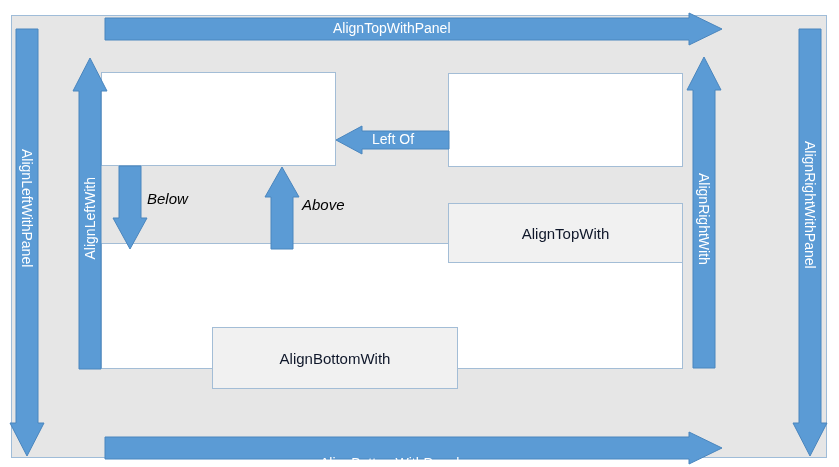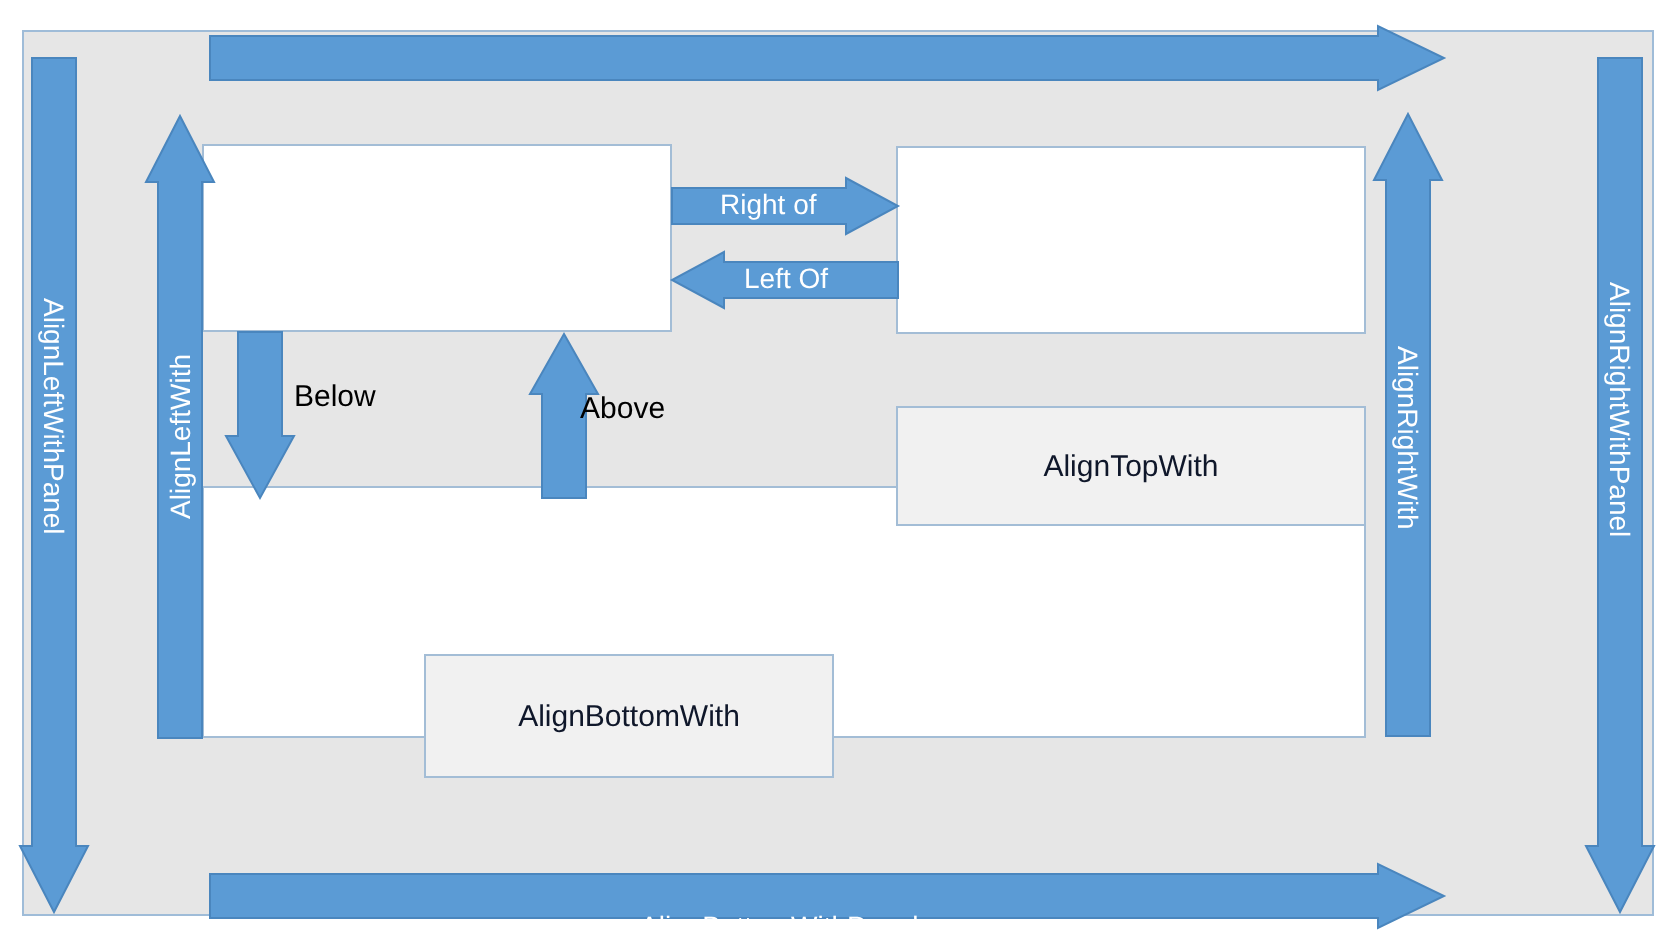--- a/index.html
+++ b/index.html
@@ -88,6 +88,7 @@
     <svg width="617" height="32" viewBox="0 0 617 32" aria-hidden="true">
       <polygon points="0,5 584,5 584,0 617,16 584,32 584,27 0,27" fill="#5B9BD5" stroke="#4A86BE" stroke-width="1"></polygon>
     </svg>
+    <span class="lbl" style="left:228px; top:7px;">AlignTopWithPanel</span>
   </div>
 
   <div class="arrow" id="arr-bottom-panel" style="left:105px; top:432px; width:617px; height:32px;">

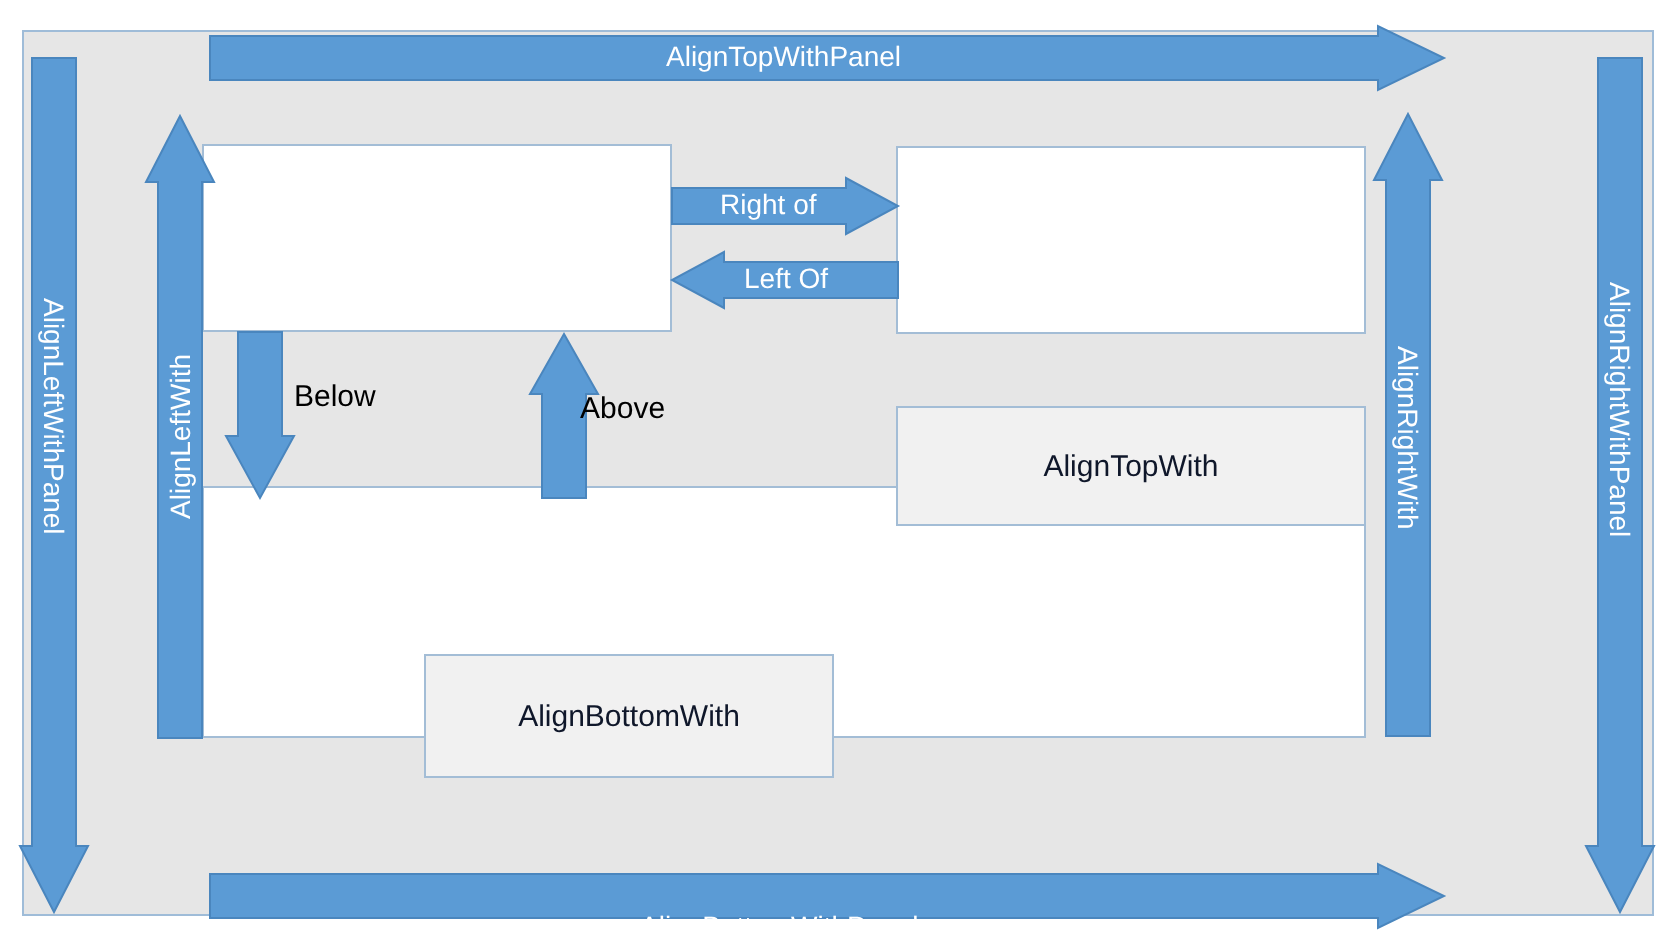--- a/index.html
+++ b/index.html
@@ -126,12 +126,6 @@
     <span class="lbl vert-label" style="left:9px; top:116px;">AlignRightWith</span>
   </div>
 
-  <div class="arrow" id="arr-right-of" style="left:336px; top:89px; width:113px; height:28px;">
-    <svg width="113" height="28" viewBox="0 0 113 28" aria-hidden="true">
-      <polygon points="0,5 87,5 87,0 113,14 87,28 87,23 0,23" fill="#5B9BD5" stroke="#4A86BE" stroke-width="1"></polygon>
-    </svg>
-    <span class="lbl" style="left:24px; top:5px;">Right of</span>
-  </div>
 
   <div class="arrow" id="arr-left-of" style="left:336px; top:126px; width:113px; height:28px;">
     <svg width="113" height="28" viewBox="0 0 113 28" aria-hidden="true">

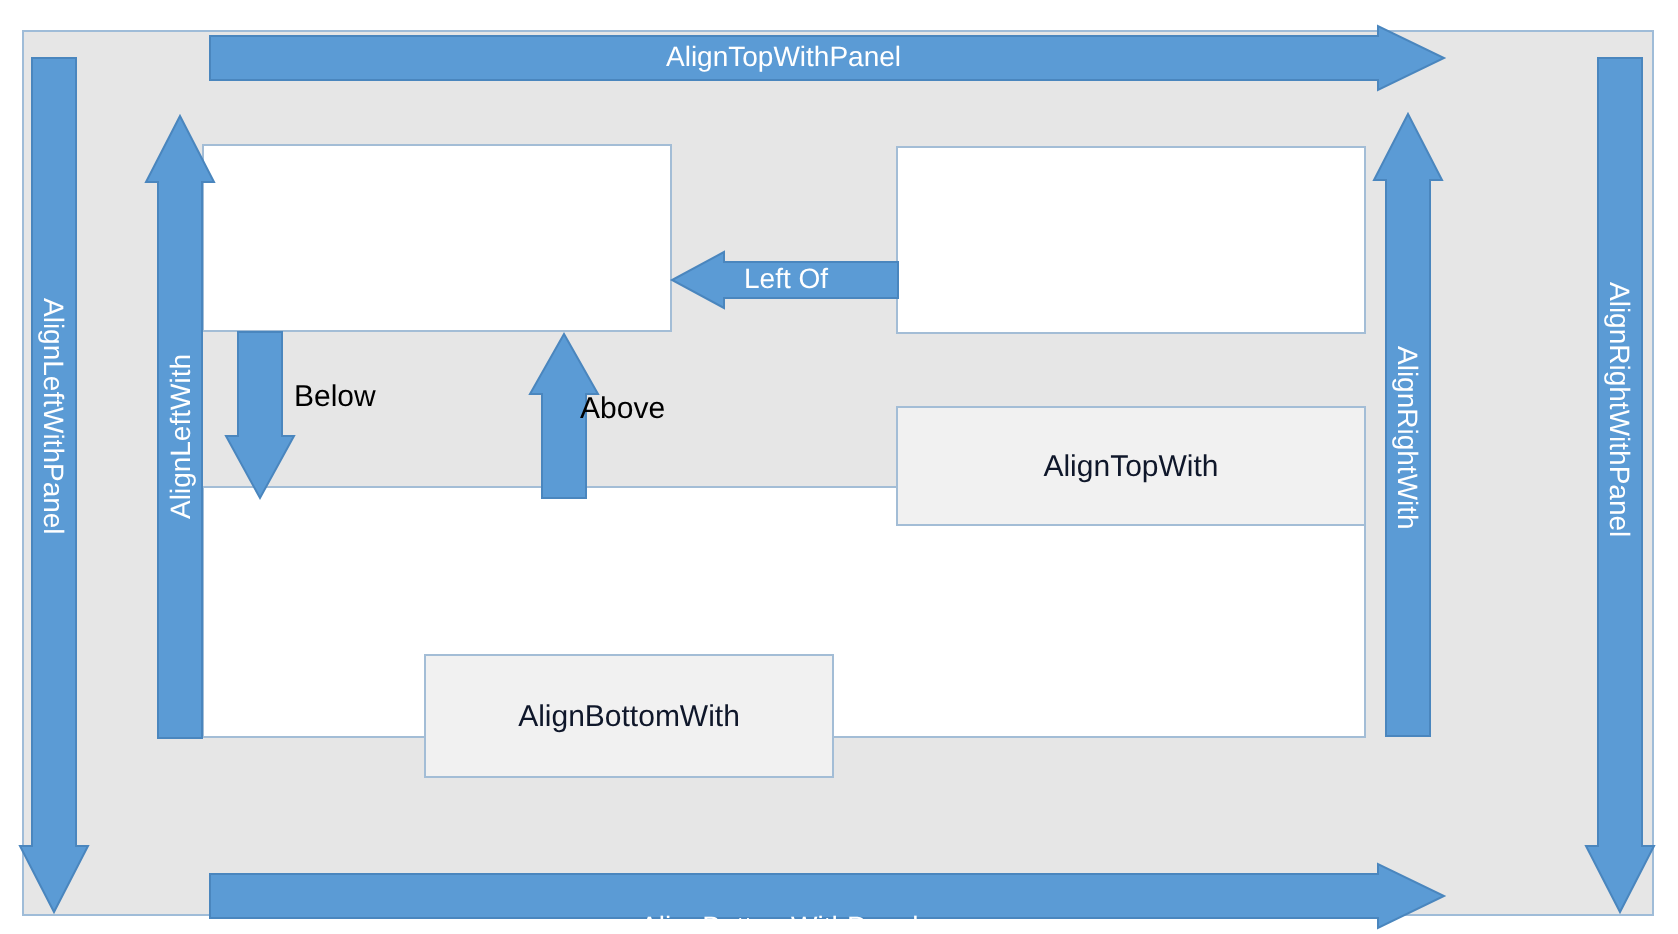--- a/index.html
+++ b/index.html
@@ -68,6 +68,7 @@
     font-size: 15px;
     white-space: nowrap;
     z-index: 7;
+    font-style: italic;
   }
   .vert-label {
     writing-mode: vertical-rl;

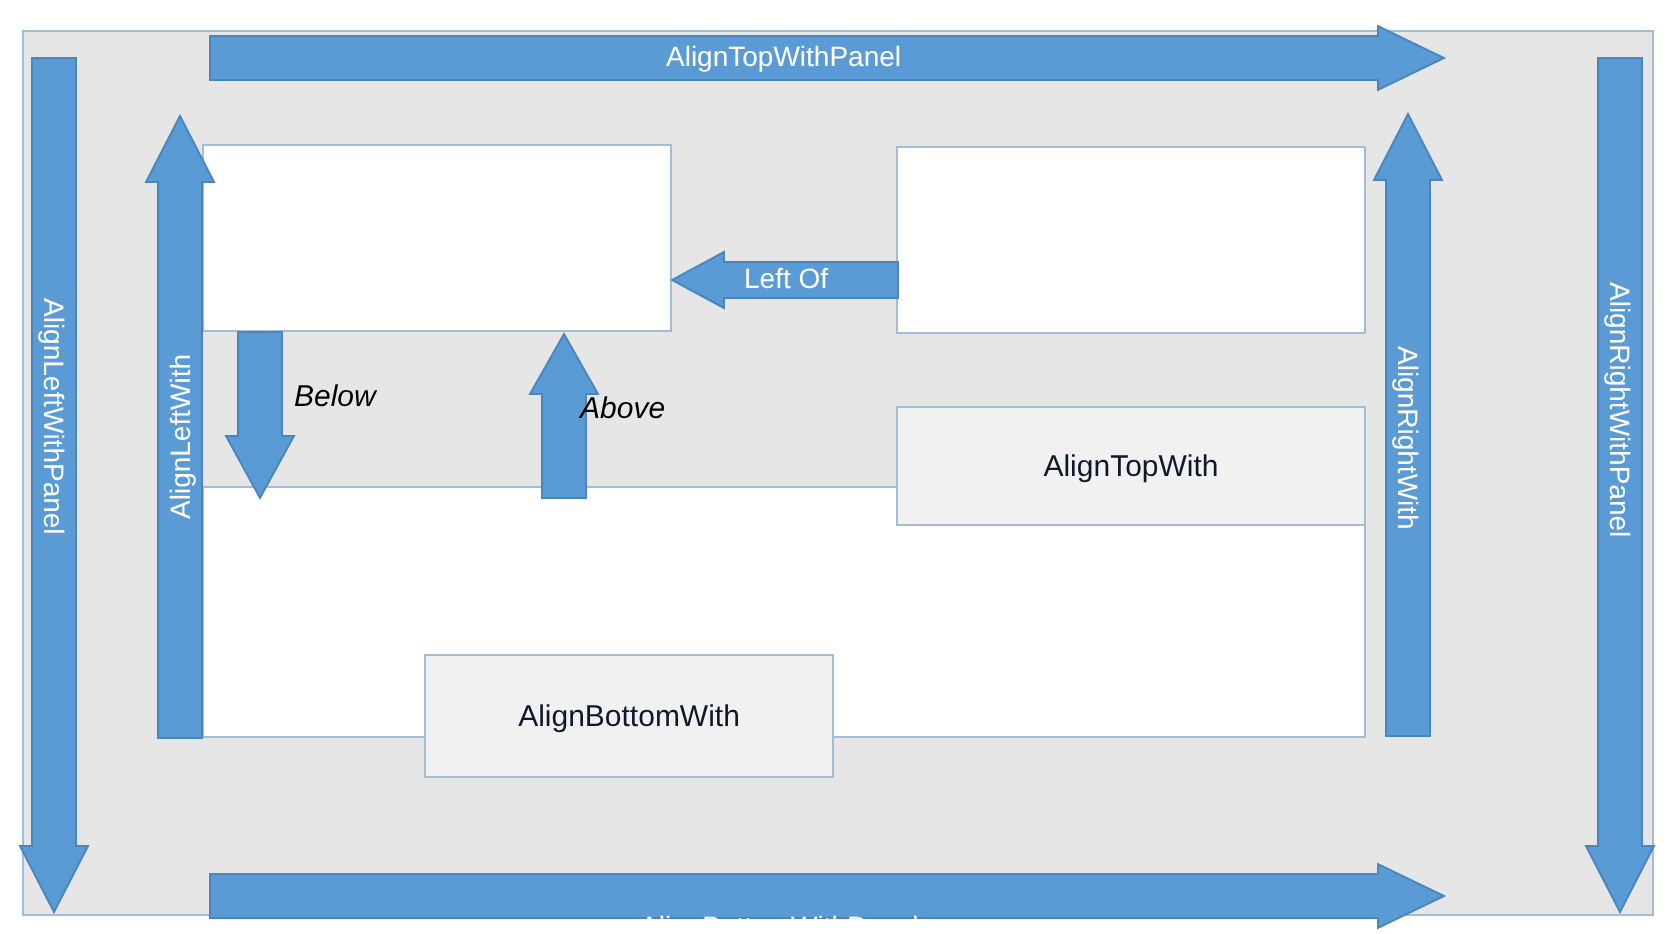--- a/index.html
+++ b/index.html
@@ -147,7 +147,7 @@
       <polygon points="17,0 34,30 28,30 28,82 6,82 6,30 0,30" fill="#5B9BD5" stroke="#4A86BE" stroke-width="1"></polygon>
     </svg>
   </div>
-  <span class="lbl-dark" style="left:290px; top:196px;">Above</span>
+  <span class="lbl-dark" style="left:302px; top:196px;">Above</span>
 
   <div class="ctl" id="box-top-left">
     <span></span>

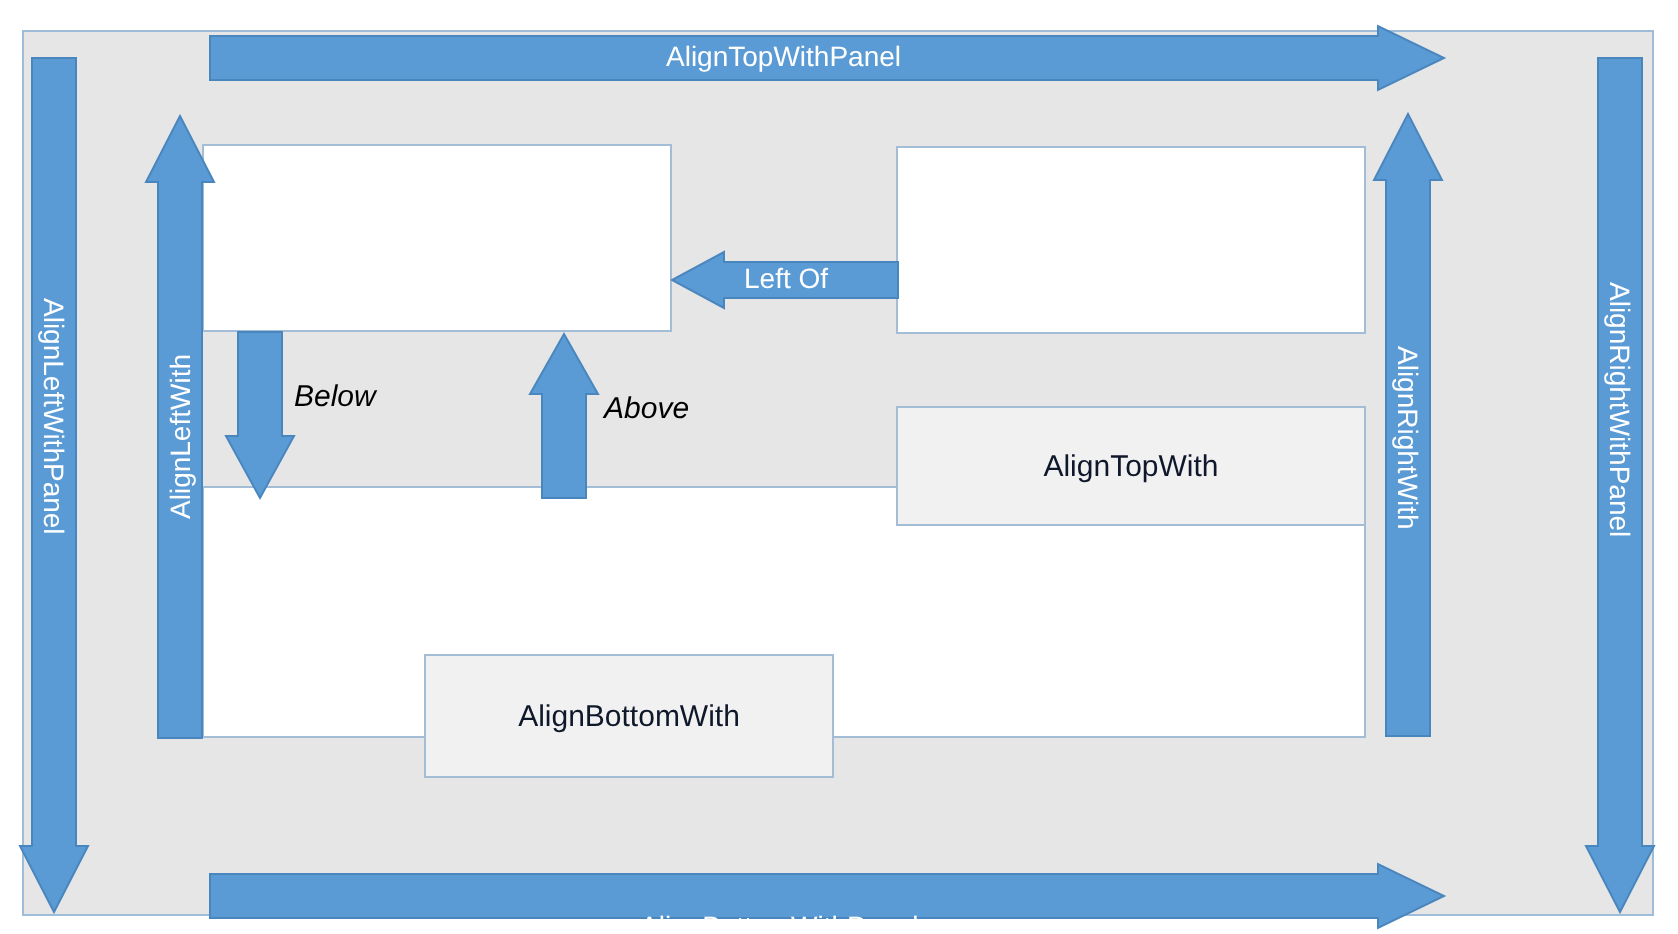--- a/index.html
+++ b/index.html
@@ -46,7 +46,7 @@
   #box-top-right  { left: 448px; top: 73px;  width: 235px; height: 94px; }
   #box-bottom-big { left: 101px; top: 243px; width: 582px; height: 126px; }
   #box-aligntop   { left: 448px; top: 203px; width: 235px; height: 60px; z-index: 6; }
-  #box-alignbottom{ left: 212px; top: 327px; width: 205px; height: 62px; z-index: 6; }
+  #box-alignbottom{ left: 212px; top: 327px; width: 246px; height: 62px; z-index: 6; }
 
   
   .arrow {

